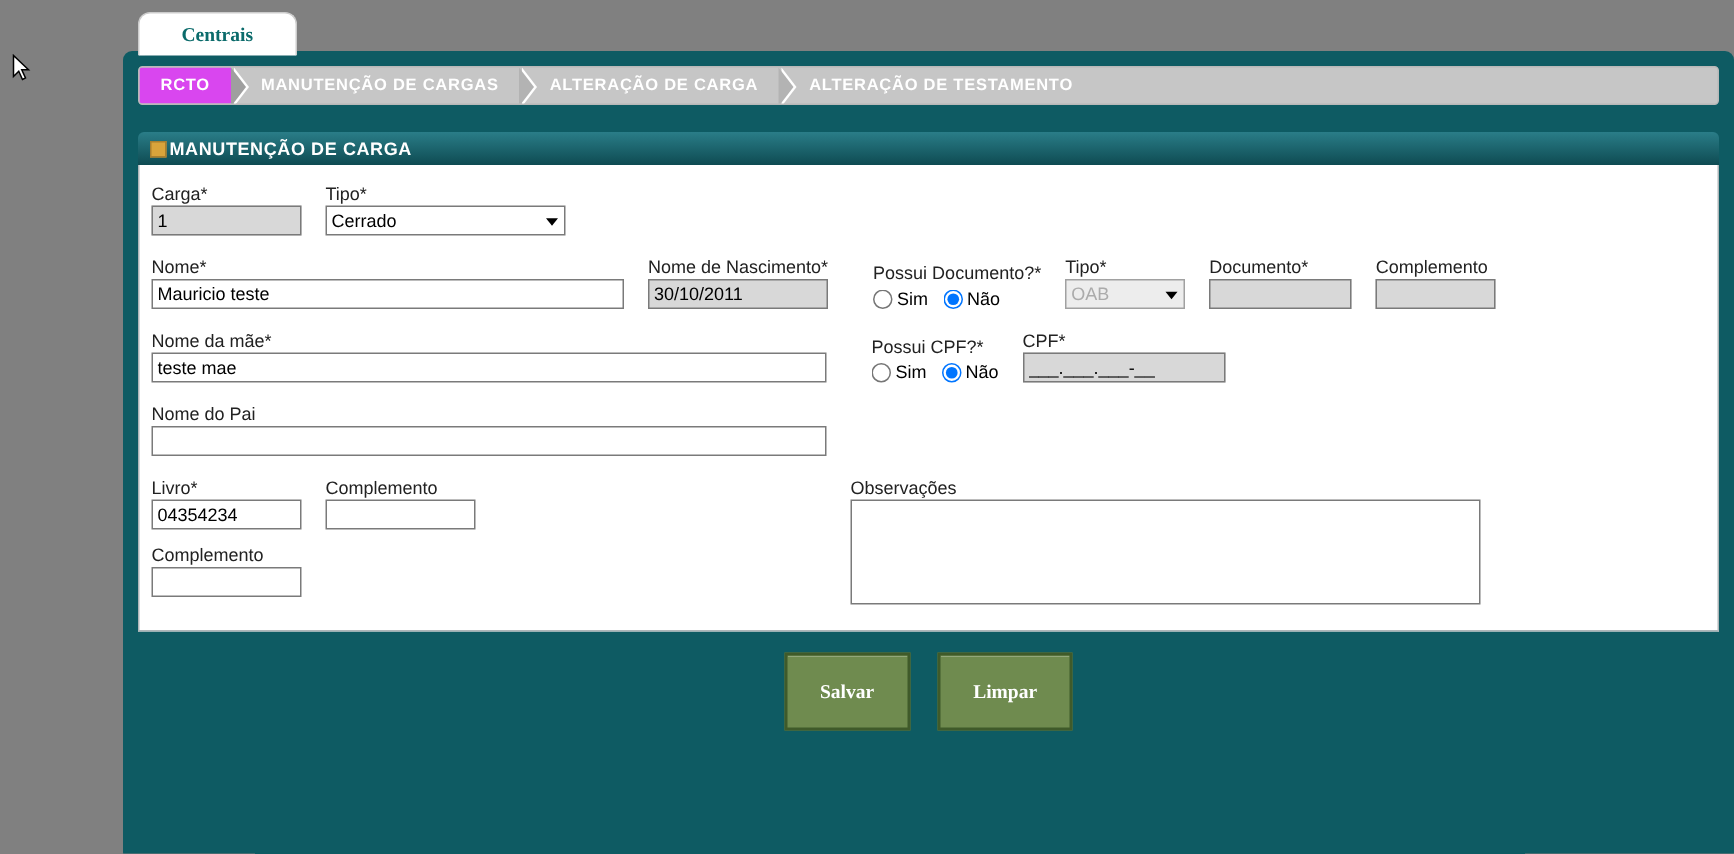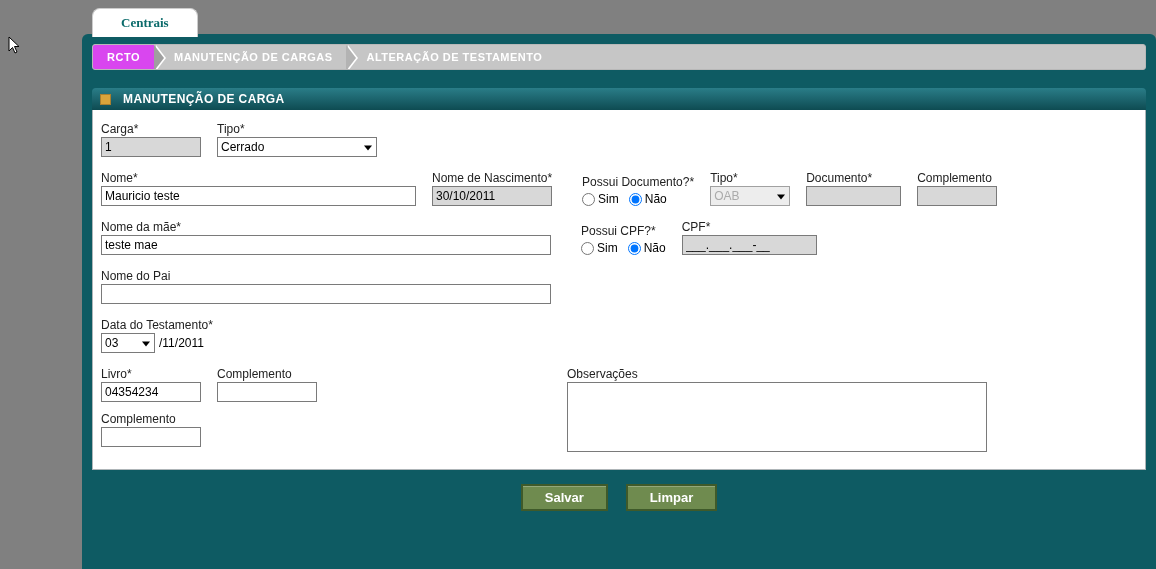--- a/index.html
+++ b/index.html
@@ -196,6 +196,7 @@
     <div class="breadcrumb">
       <div class="crumb">RCTO</div>
       <div class="crumb">MANUTENÇÃO DE CARGAS</div>
+      <div class="crumb">ALTERAÇÃO DE CARGA</div>
       <div class="crumb">ALTERAÇÃO DE TESTAMENTO</div>
     </div>
 

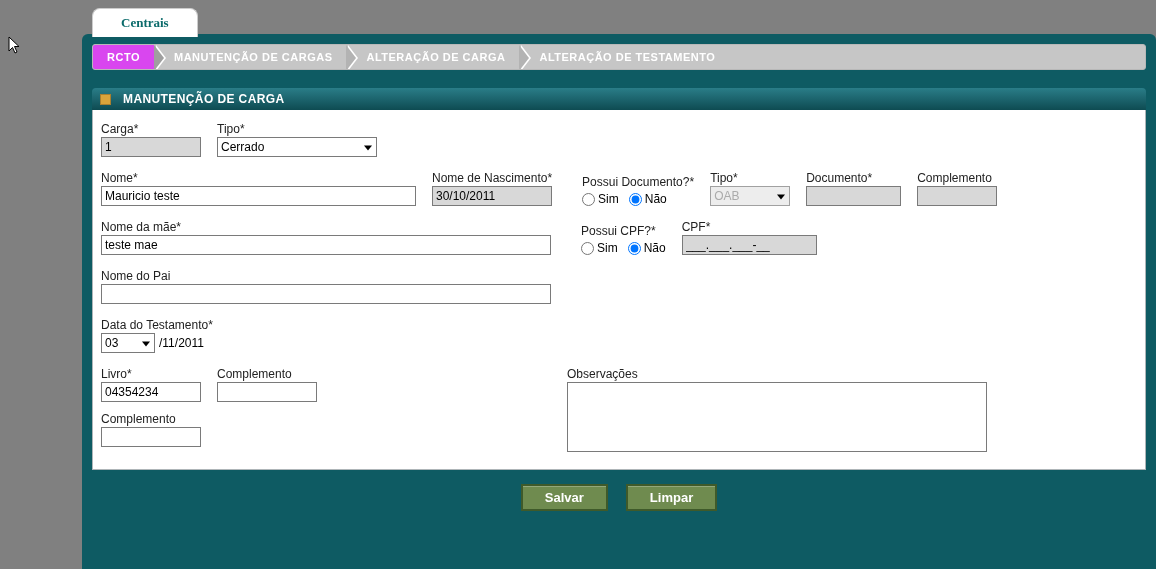--- a/index.html
+++ b/index.html
@@ -100,7 +100,7 @@
     font-weight: bold;
     display: flex;
     align-items: center;
-    gap: 12px;
+    gap: 2px;
     letter-spacing: 0.4px;
   }
   .section-header .sq {

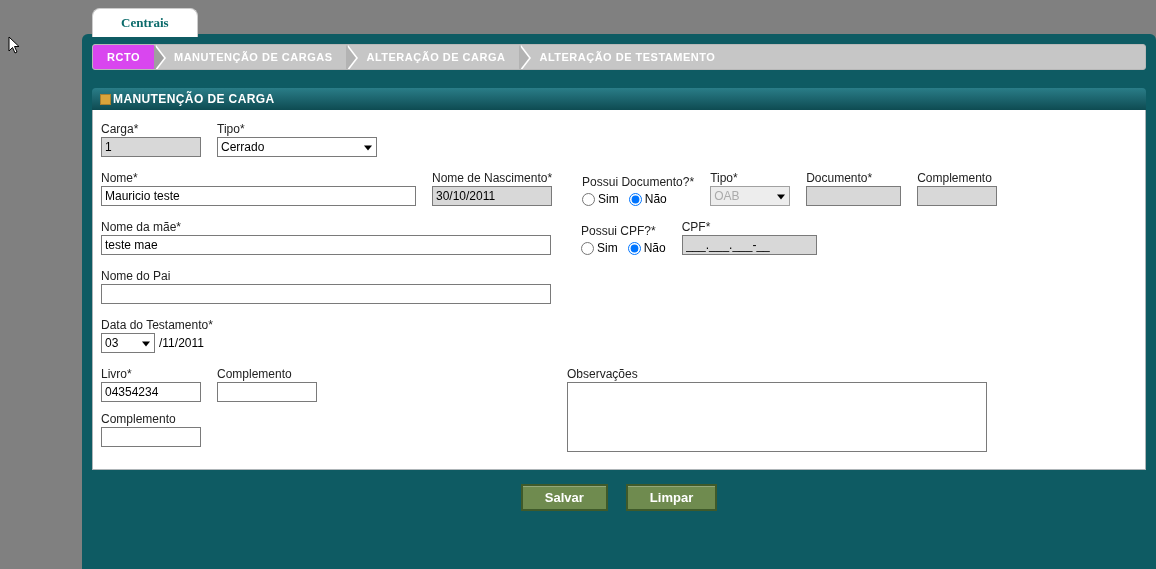--- a/index.html
+++ b/index.html
@@ -293,19 +293,6 @@
         </div>
       </div>
 
-      <div class="row">
-        <div class="grp">
-          <label class="fld-label">Data do Testamento*</label>
-          <div style="display:flex; align-items:center; gap:4px;">
-            <span class="sel-wrap">
-              <select class="sel" style="width:54px">
-                <option>03</option>
-              </select>
-            </span>
-            <span>/11/2011</span>
-          </div>
-        </div>
-      </div>
 
       <div class="two-col">
         <div class="col-left">

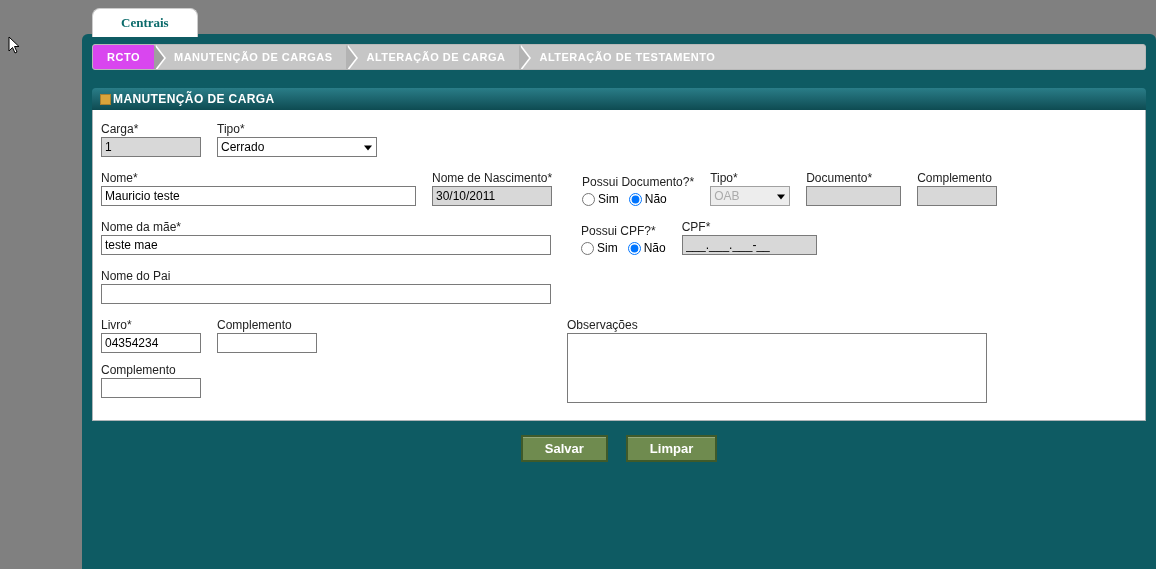--- a/index.html
+++ b/index.html
@@ -161,9 +161,10 @@
     border: 2px solid #3f5a2a;
     font-size: 13px;
     font-weight: bold;
-    padding: 4px 22px;
+    padding: 16px 22px;
     cursor: pointer;
     box-shadow: inset 0 1px 0 rgba(255,255,255,.25);
+    font-family: Liberation Serif, serif;
   }
   .sel-wrap { position: relative; display: inline-block; }
   .sel-wrap select { appearance:none; -webkit-appearance:none; padding-right: 18px; }

